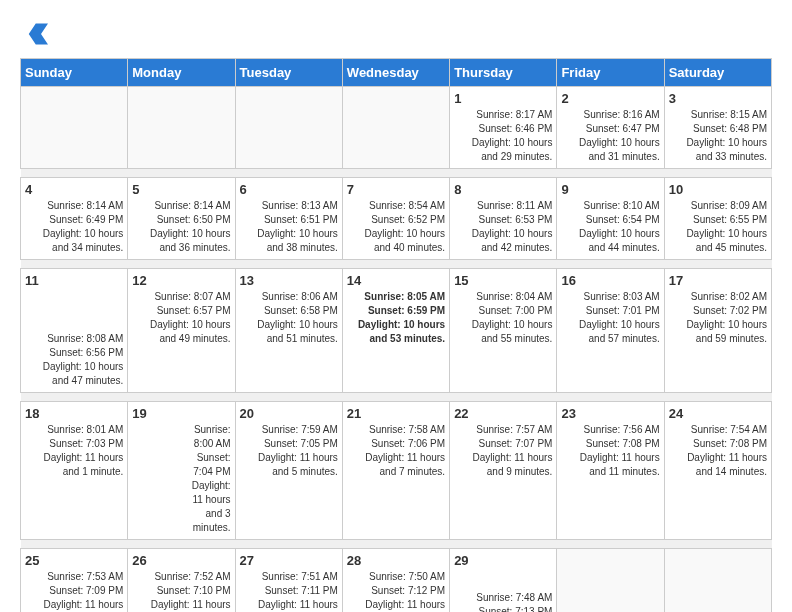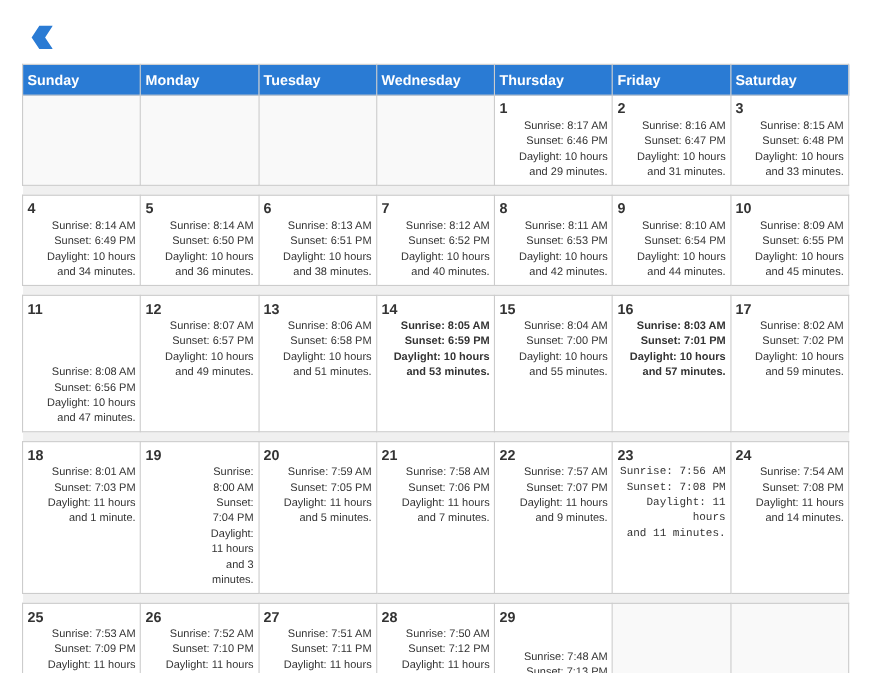--- a/index.html
+++ b/index.html
@@ -145,7 +145,7 @@
         </td>
         <td>
           <span class="day-num">7</span>
-          <div class="day-info" style="white-space: pre-line;">Sunrise: 8:12 AM
+          <div class="day-info" style="white-space: pre-line;">Sunrise: 8:54 AM
 Sunset: 6:52 PM
 Daylight: 10 hours
 and 40 minutes.</div>

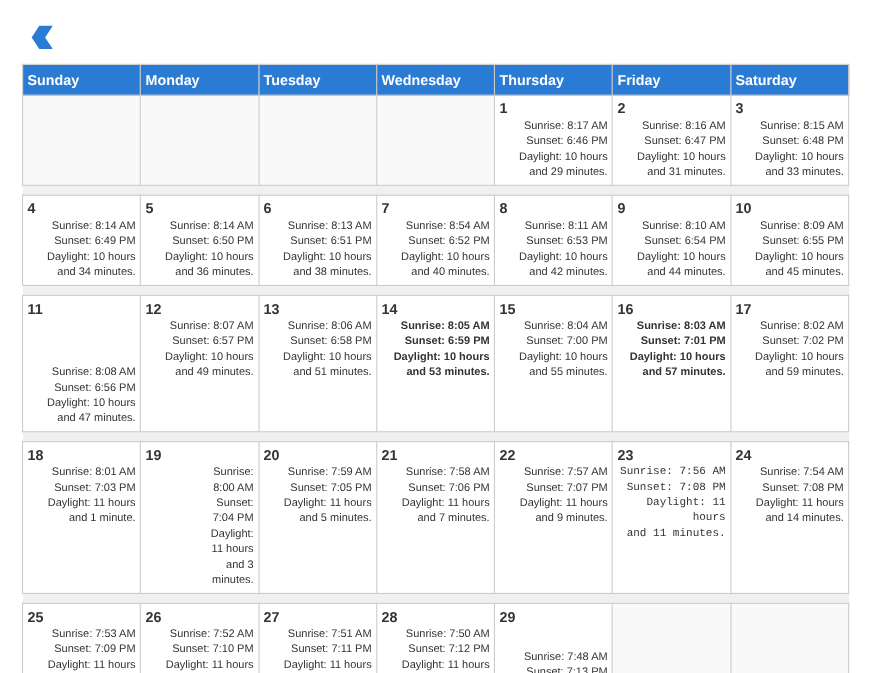--- a/index.html
+++ b/index.html
@@ -213,7 +213,7 @@
         </td>
         <td>
           <span class="day-num">16</span>
-          <div class="day-info" style="white-space: pre-line; font-weight: bold;">Sunrise: 8:03 AM
+          <div class="day-info" style="white-space: pre-line;">Sunrise: 8:03 AM
 Sunset: 7:01 PM
 Daylight: 10 hours
 and 57 minutes.</div>

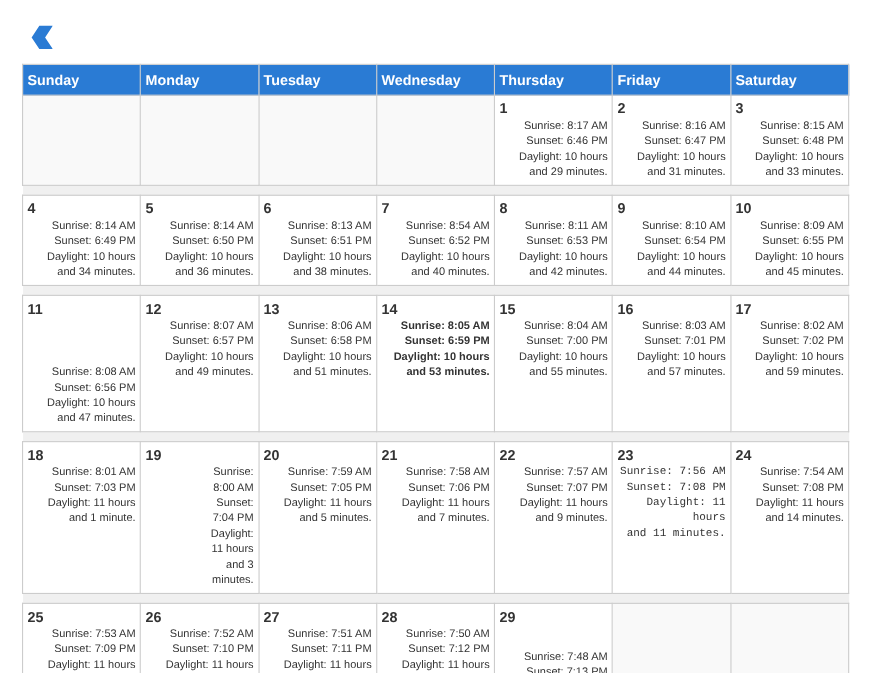--- a/index.html
+++ b/index.html
@@ -267,7 +267,7 @@
         </td>
         <td>
           <span class="day-num">23</span>
-          <div class="day-info" style="white-space: pre-line; font-family: Liberation Mono, monospace;">Sunrise: 7:56 AM
+          <div class="day-info" style="white-space: pre-line;">Sunrise: 7:56 AM
 Sunset: 7:08 PM
 Daylight: 11 hours
 and 11 minutes.</div>

